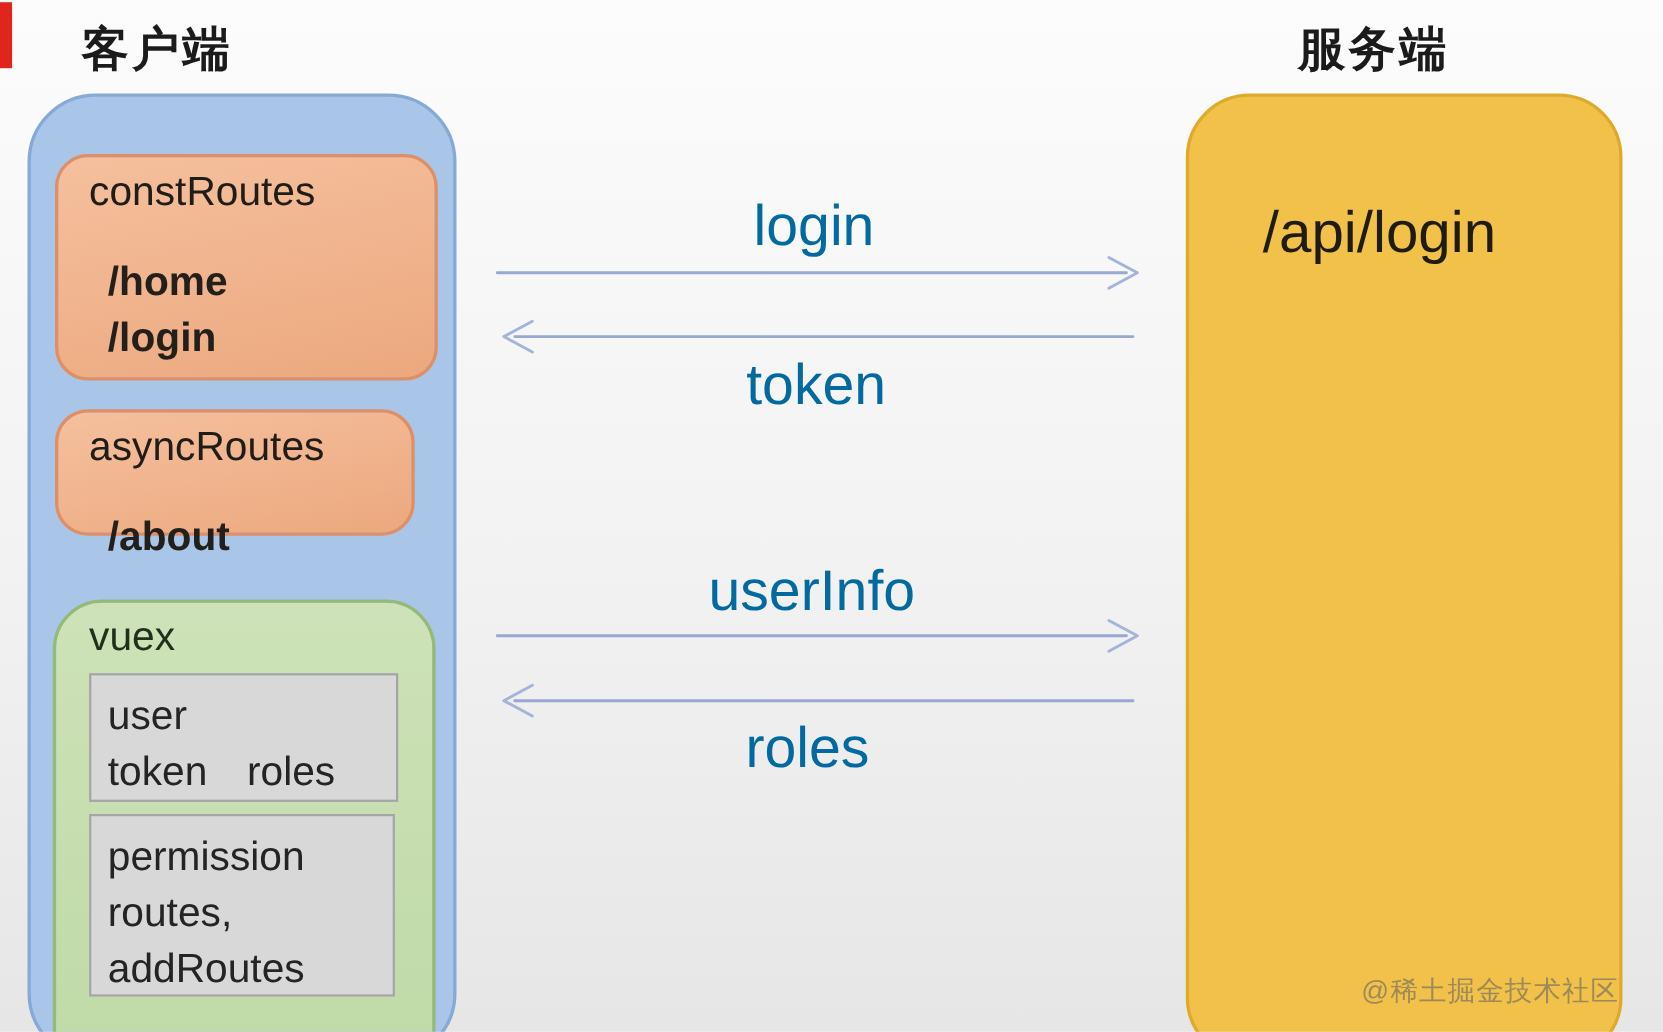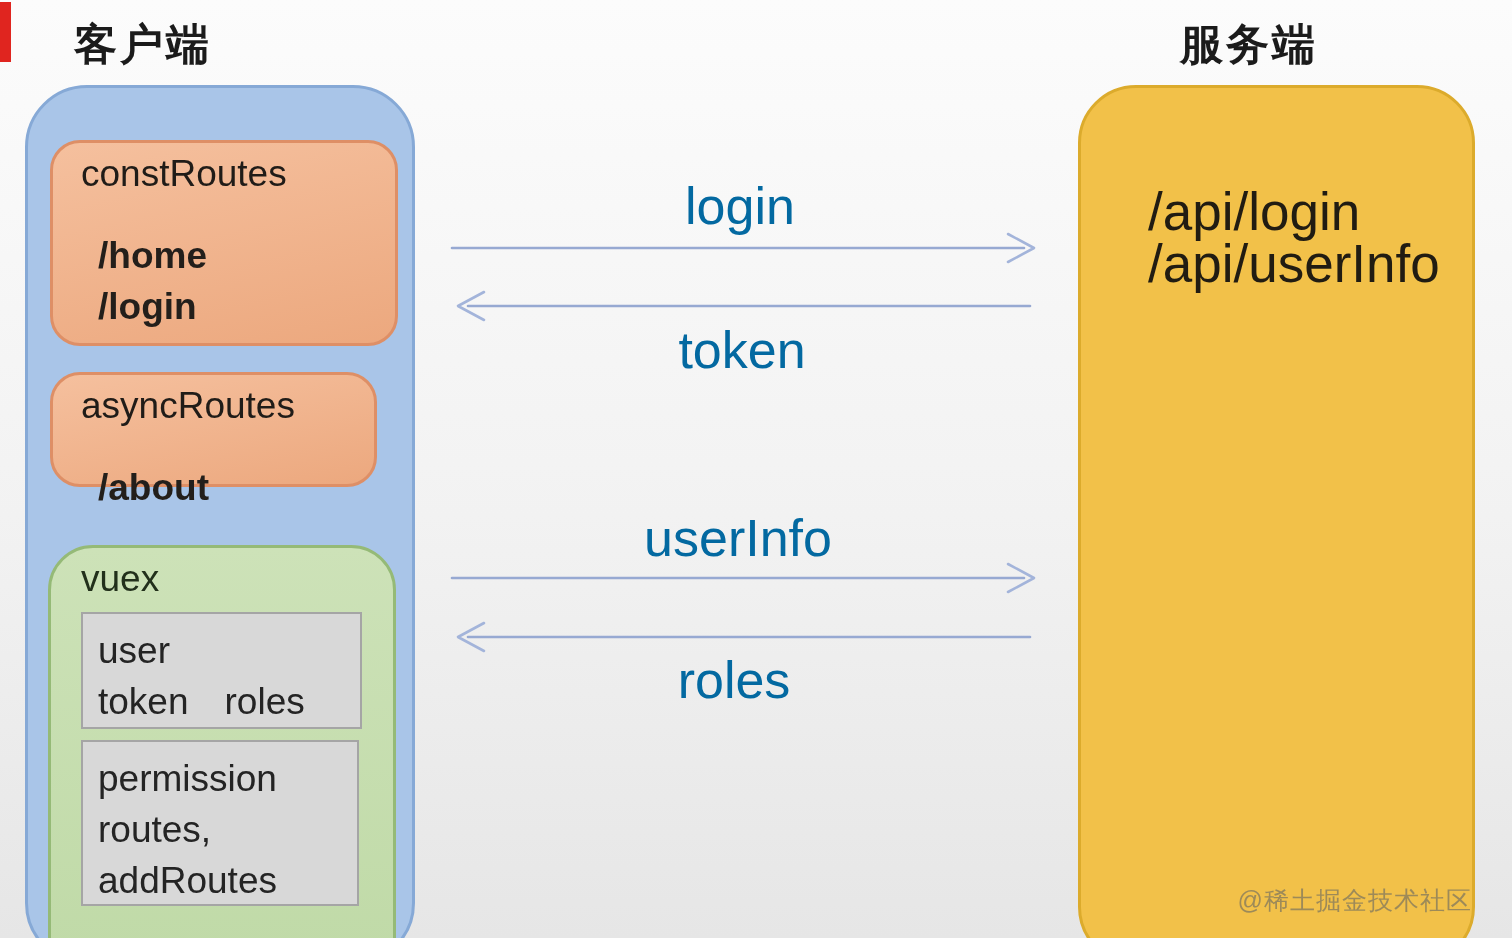--- a/index.html
+++ b/index.html
@@ -198,7 +198,6 @@
 <div class="server-container">
   <div class="endpoints">
     <div>/api/login</div>
-    <div>/api/userInfo</div>
   </div>
 </div>
 

